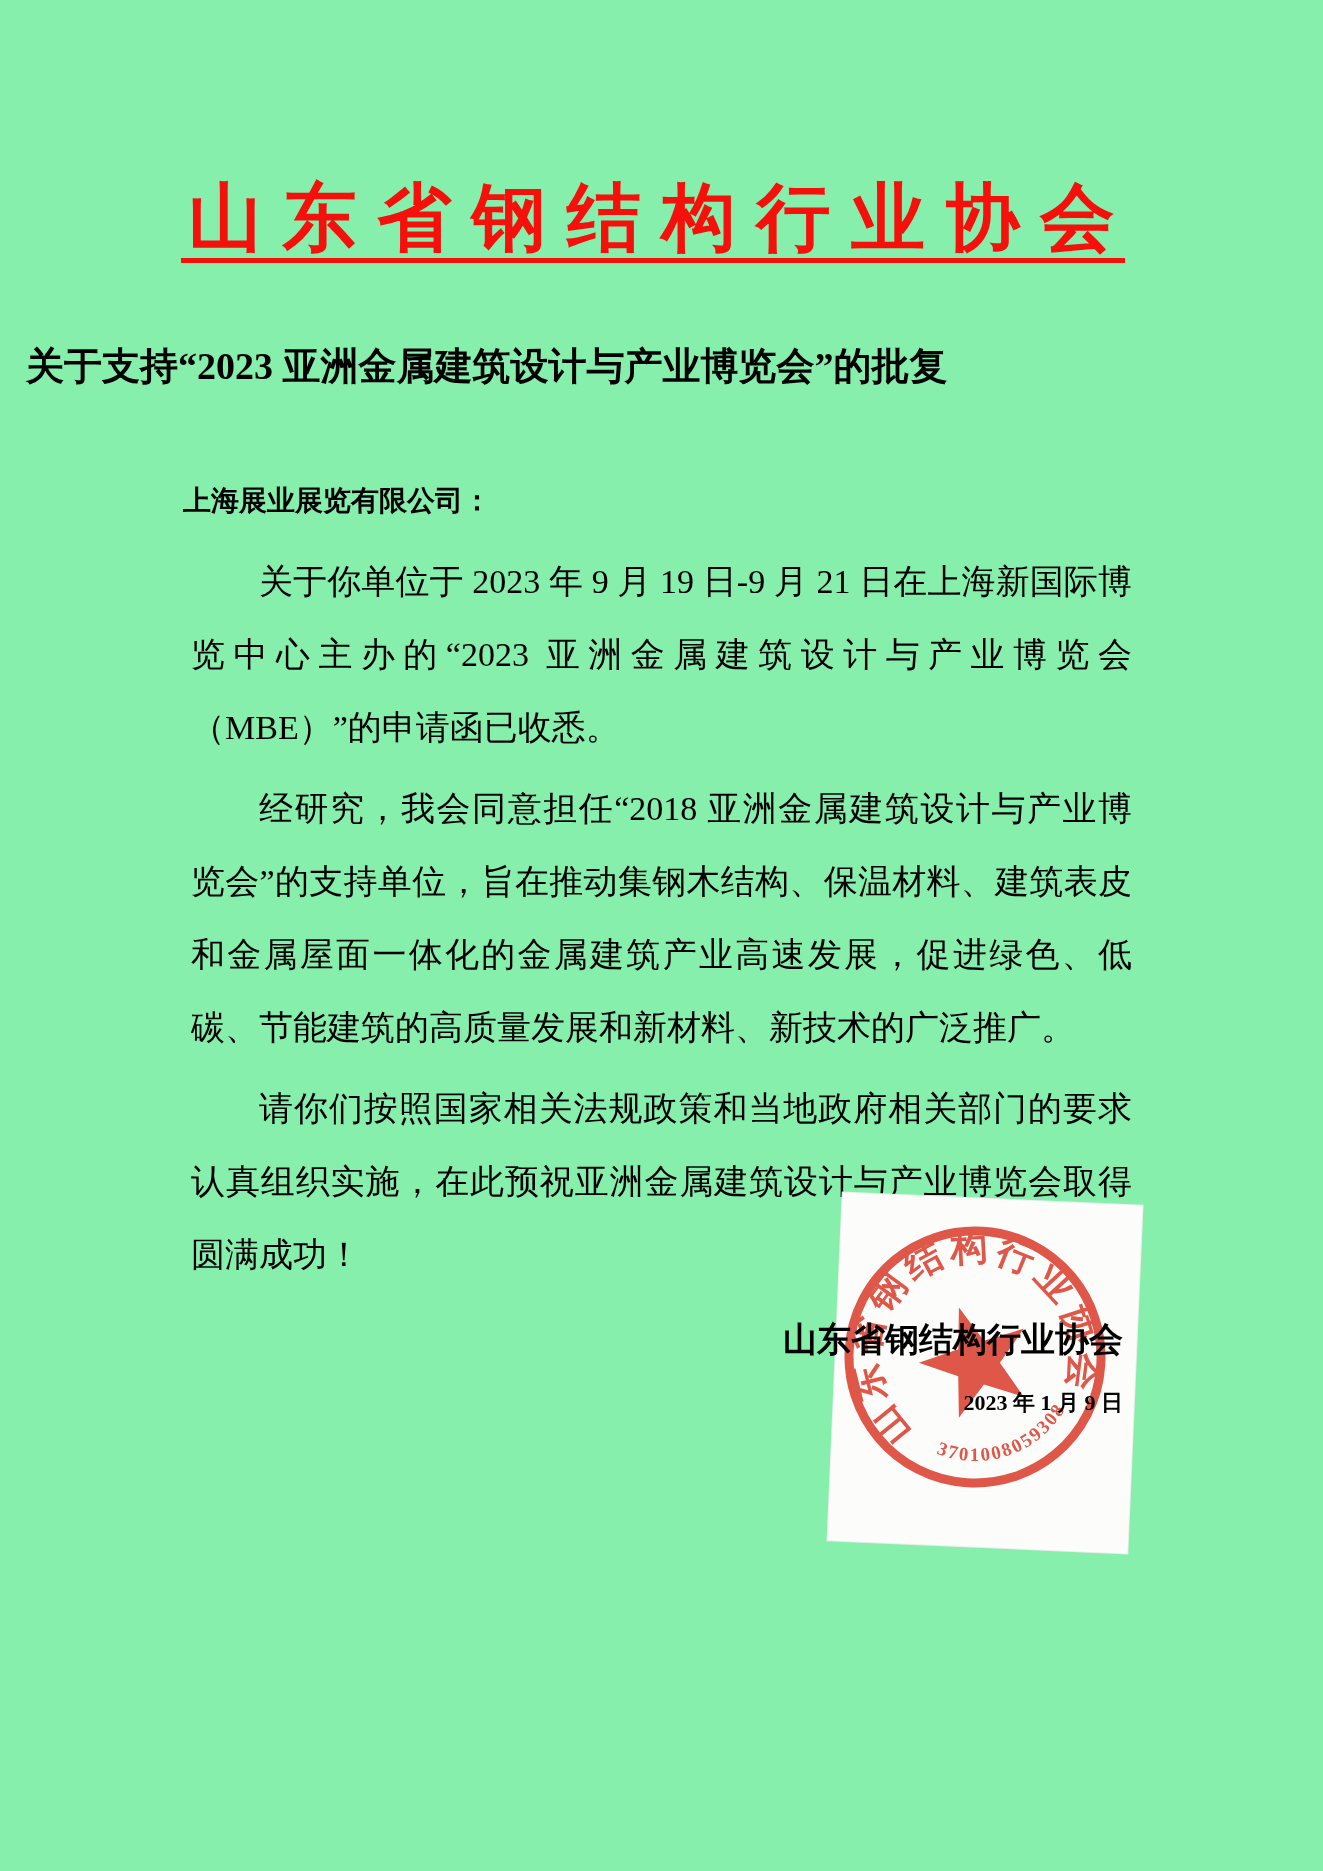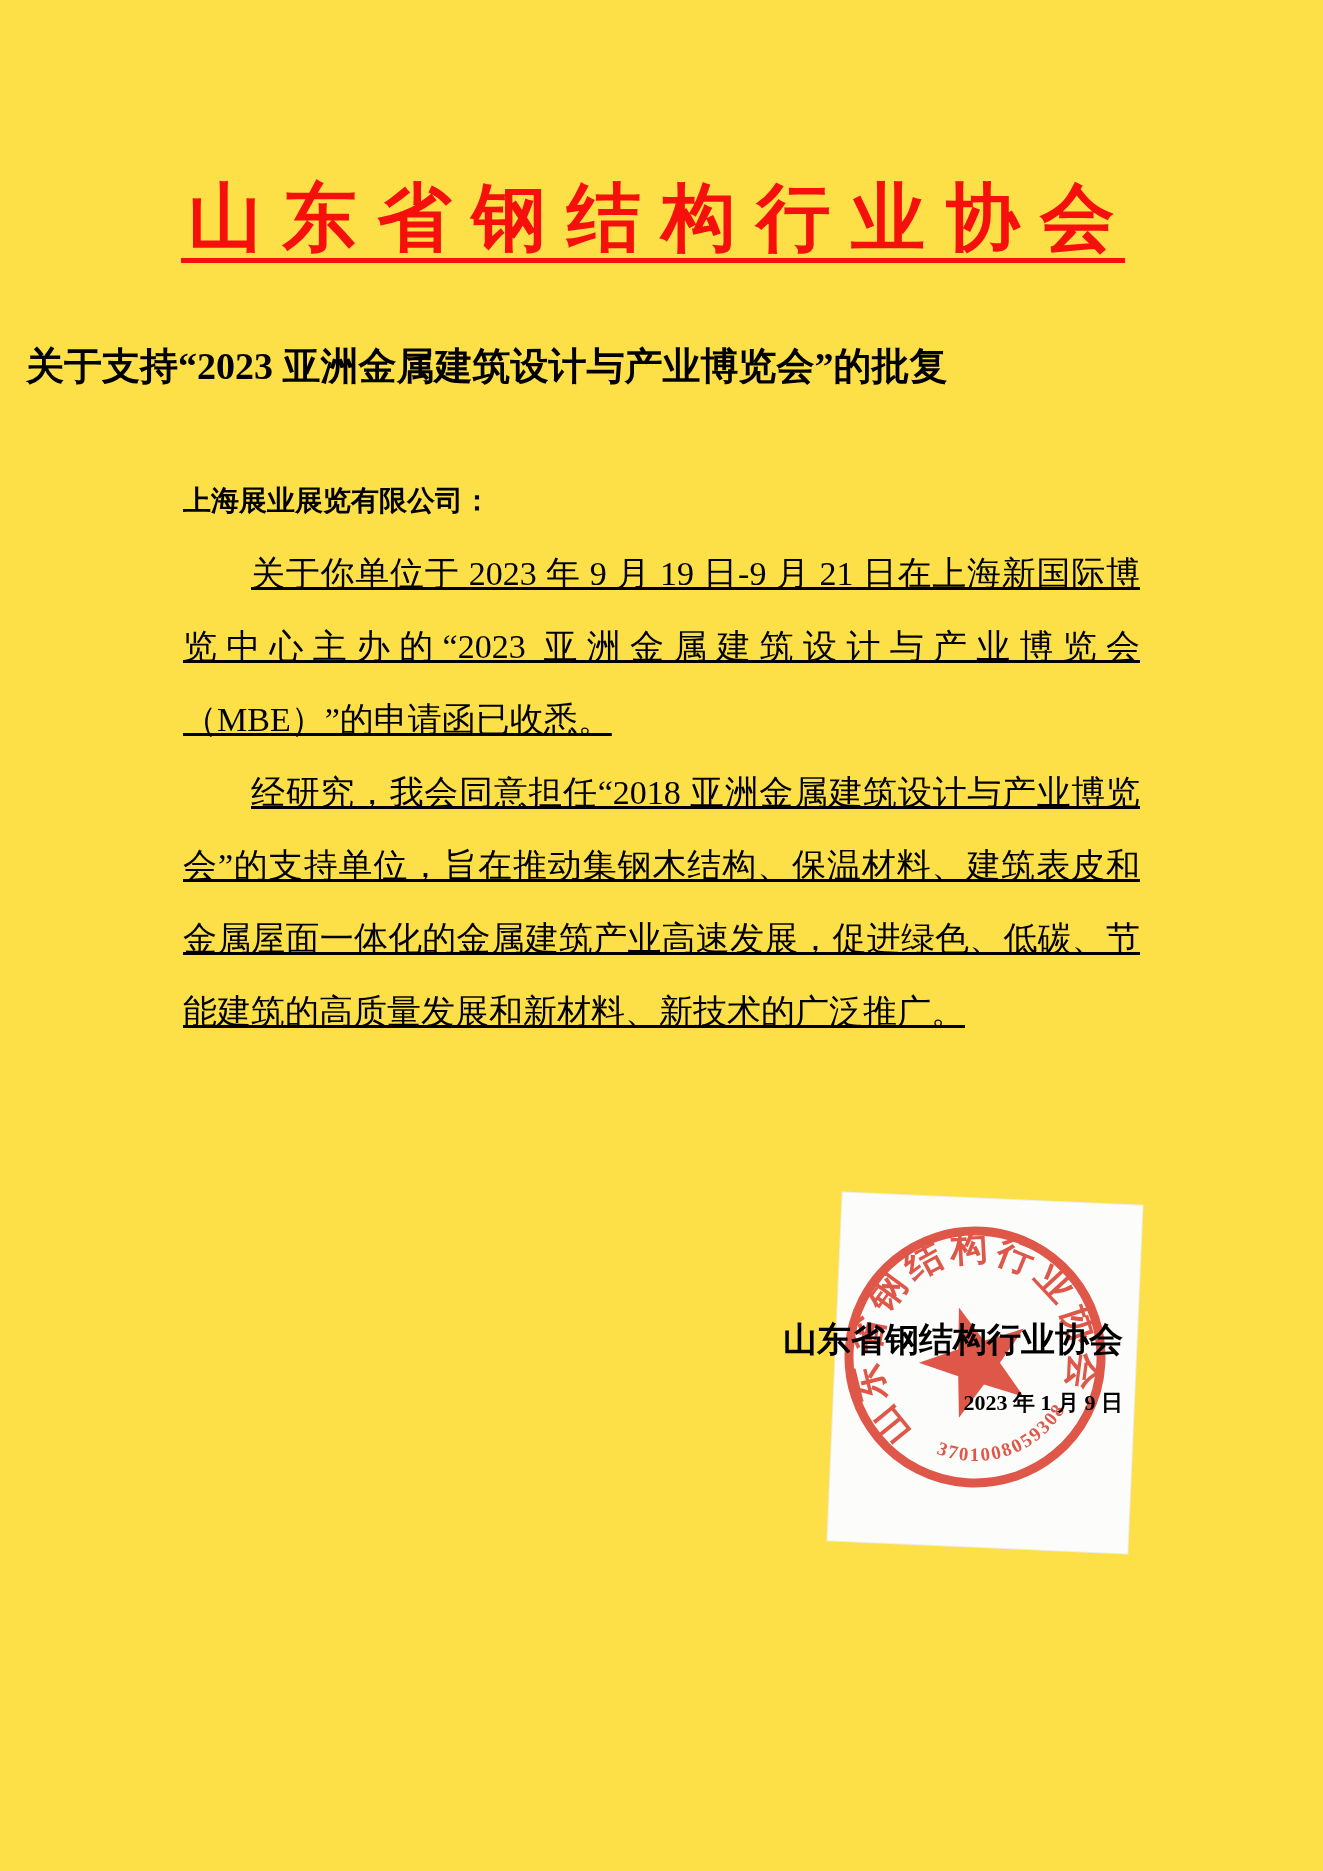--- a/index.html
+++ b/index.html
@@ -11,7 +11,7 @@
     position: relative;
     width: 1323px;
     height: 1871px;
-    background: #fde047;
+    background: #86efac;
     overflow: hidden;
     font-family: "Liberation Serif", "DejaVu Serif", serif;
     color: #000000;

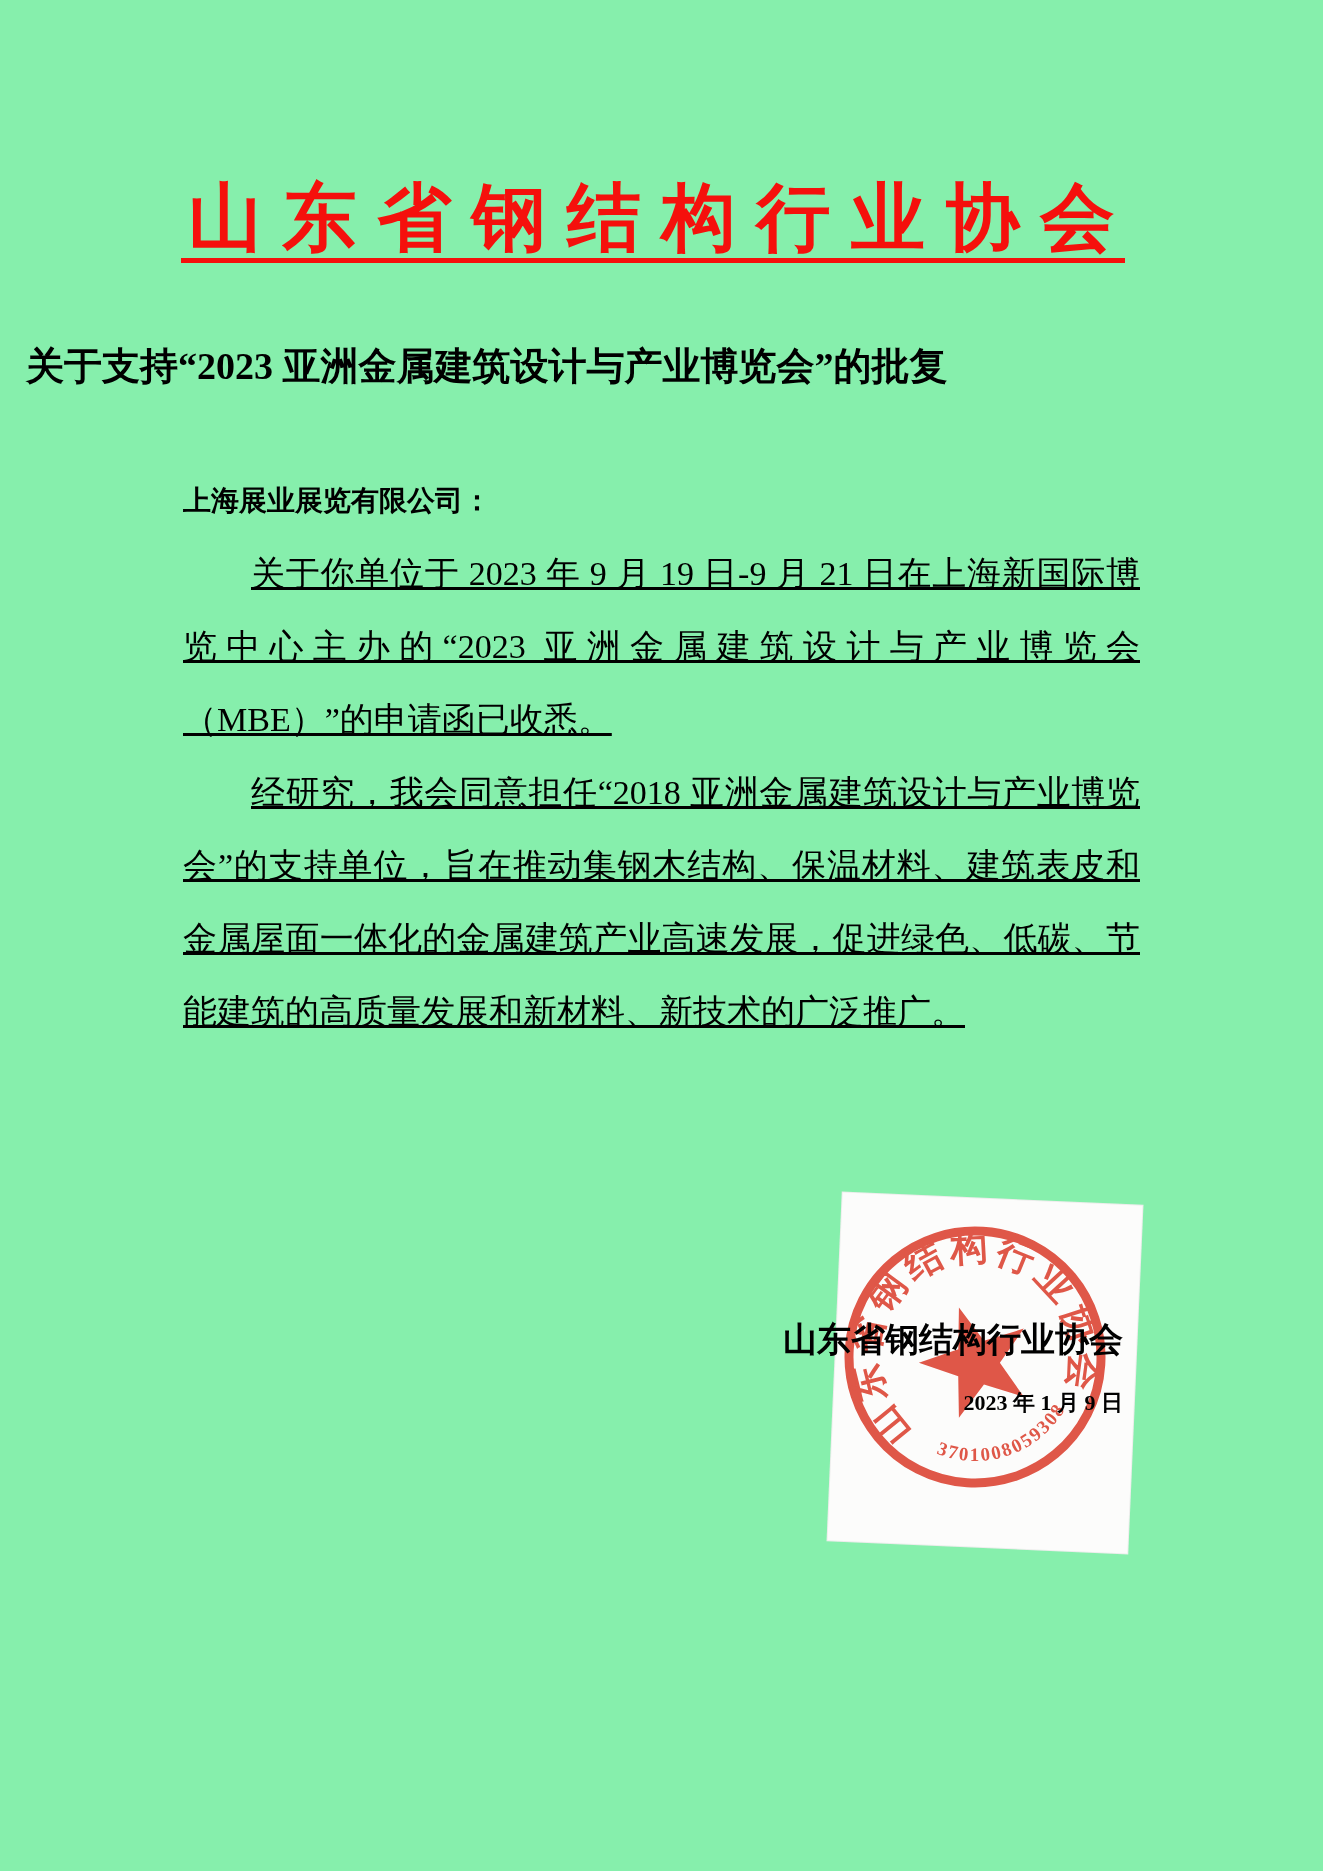--- a/index.html
+++ b/index.html
@@ -75,9 +75,8 @@
     text-align: justify;
   }
   .body-text p {
-    margin: 0;
+    margin: 8px;
     text-indent: 2em;
-    text-decoration: underline;
   }
 
   

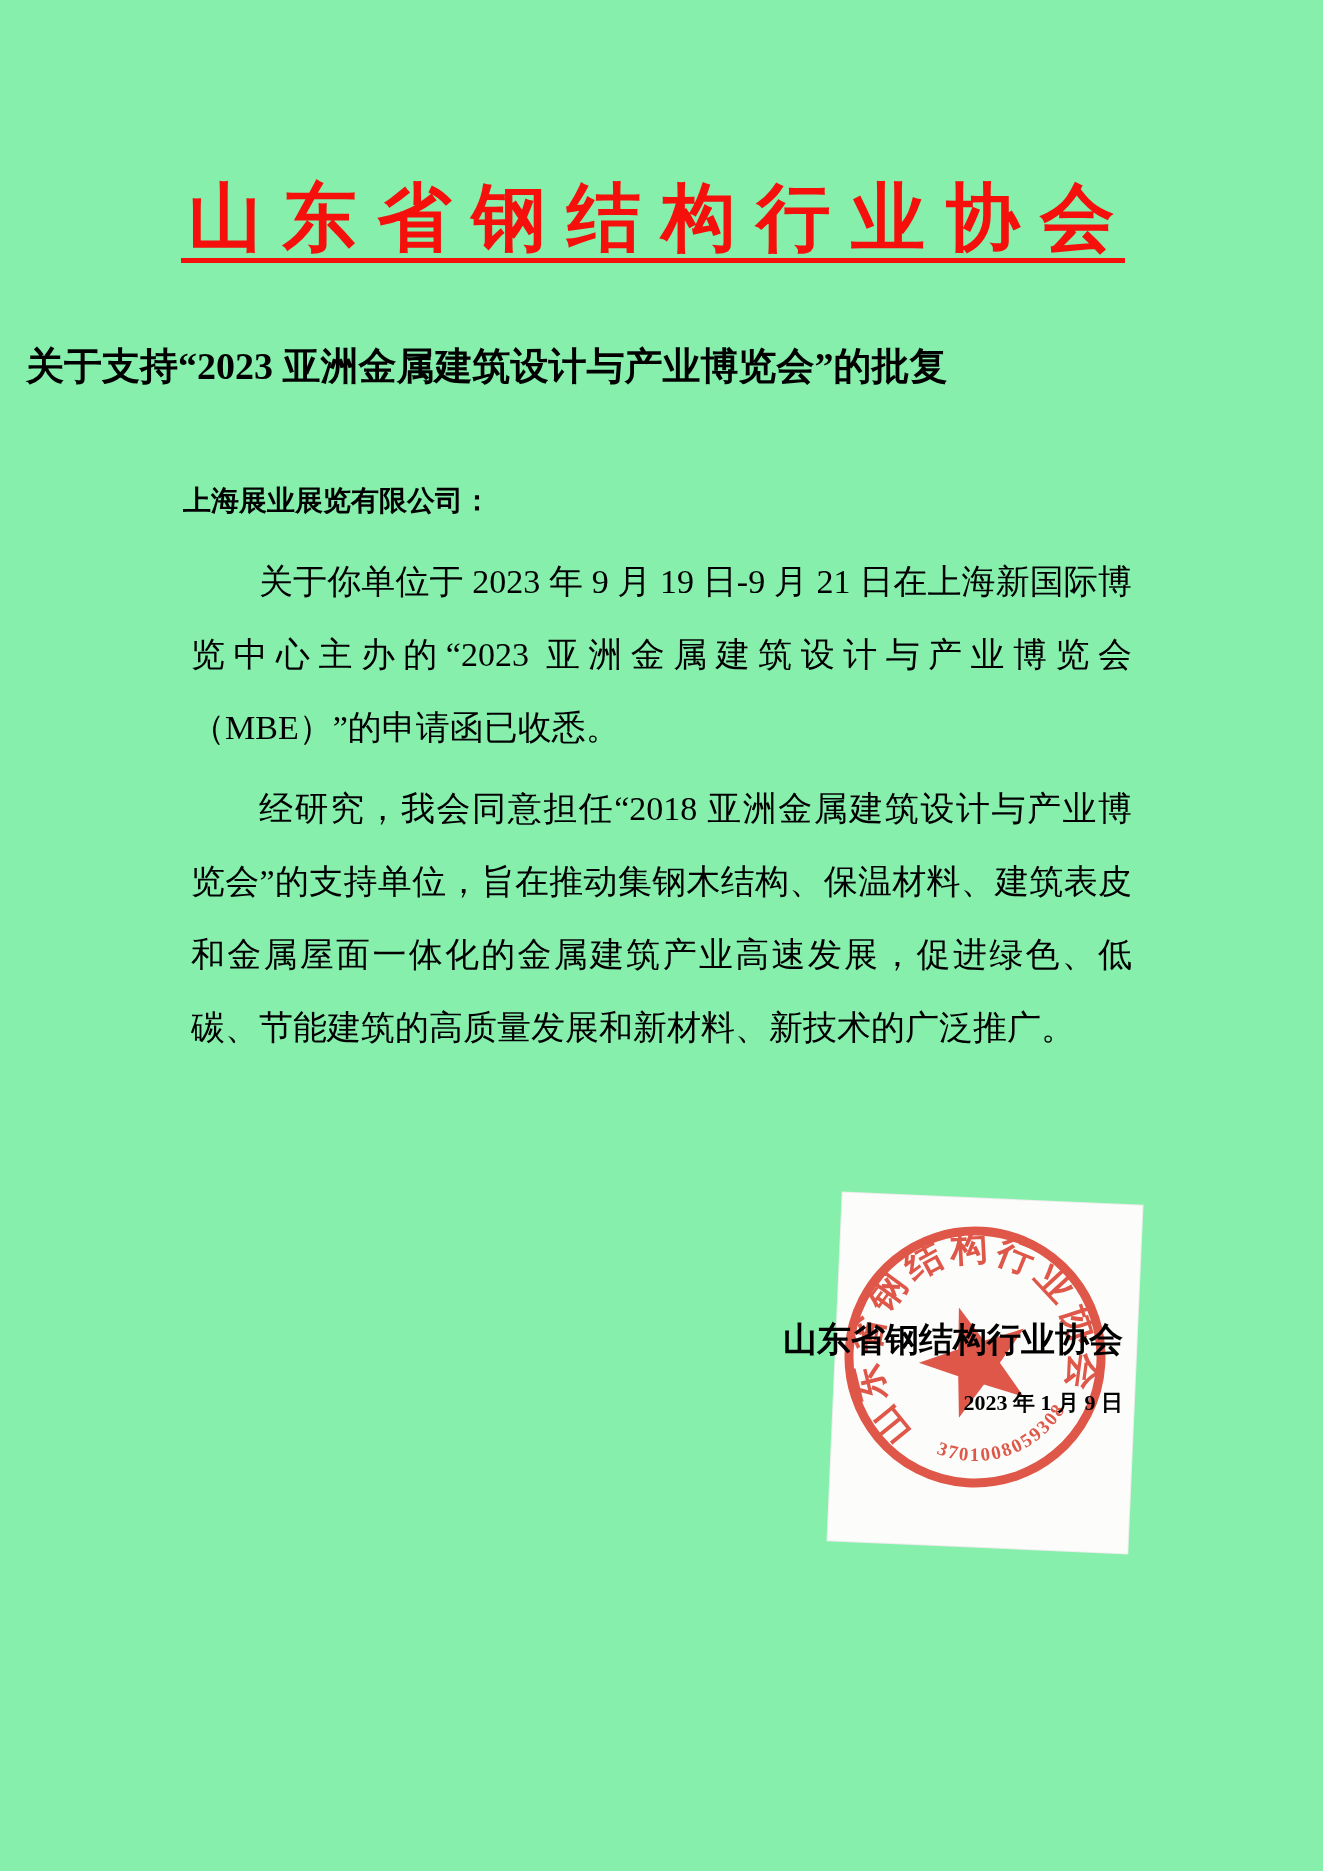--- a/index.html
+++ b/index.html
@@ -154,6 +154,7 @@
   <div class="body-text">
     <p>关于你单位于 2023 年 9 月 19 日-9 月 21 日在上海新国际博览中心主办的“2023 亚洲金属建筑设计与产业博览会（MBE）”的申请函已收悉。</p>
     <p>经研究，我会同意担任“2018 亚洲金属建筑设计与产业博览会”的支持单位，旨在推动集钢木结构、保温材料、建筑表皮和金属屋面一体化的金属建筑产业高速发展，促进绿色、低碳、节能建筑的高质量发展和新材料、新技术的广泛推广。</p>
+    <p>请你们按照国家相关法规政策和当地政府相关部门的要求认真组织实施，在此预祝亚洲金属建筑设计与产业博览会取得圆满成功！</p>
   </div>
 
   <div class="stamp-paper"></div>

